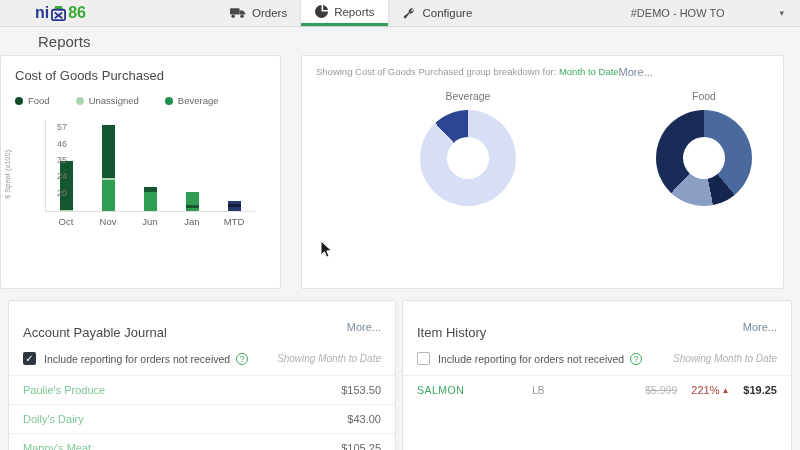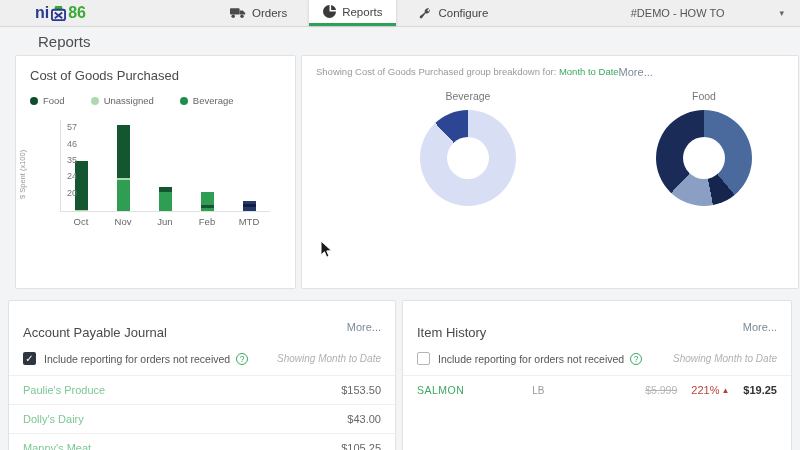--- a/index.html
+++ b/index.html
@@ -13,7 +13,7 @@
   .logo .ni { color:#2b3990; letter-spacing:0; }
   .logo .n86 { color:#3aaa35; }
   .logo svg { margin:0 1px; }
-  .tabs { display:flex; margin-left:130px;gap:8px; }
+  .tabs { display:flex; margin-left:130px; }
   .tab { display:flex; align-items:center; gap:6px; padding:0 14px; font-size:11.5px; color:#444; cursor:pointer; }
   .tab.active { background:#fff; border-bottom:3px solid #2ea05a; box-shadow:0 0 3px rgba(0,0,0,.15); }
   .tab svg { flex:0 0 auto; }

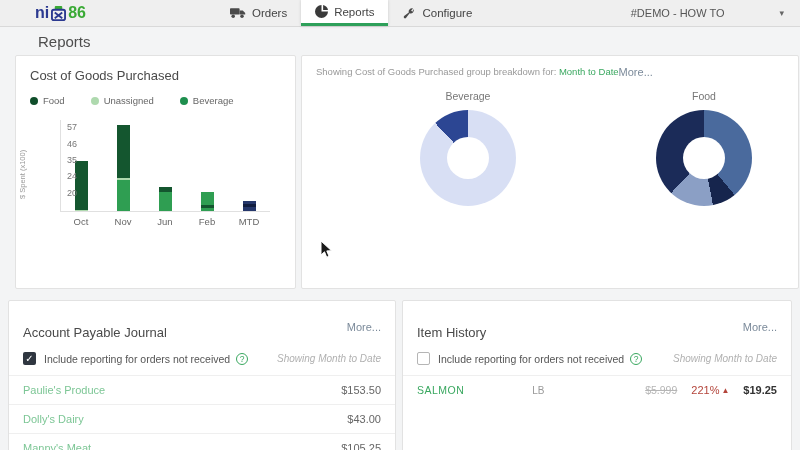--- a/index.html
+++ b/index.html
@@ -26,7 +26,7 @@
 
   
   .card { background:#fff; border:1px solid #e2e2e2; border-radius:2px; }
-  .row-top { position:absolute; top:55px; left:15px; width:784px; height:234px; display:flex; gap:5px; }
+  .row-top { position:absolute; top:55px; left:0; width:784px; height:234px; display:flex; gap:20px; }
   .row-bottom { position:absolute; top:300px; left:8px; width:784px; height:170px; display:flex; gap:6px; }
 
   

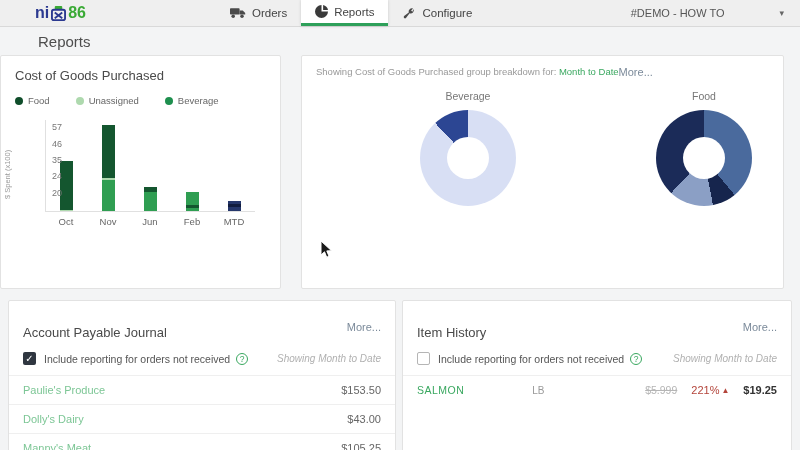--- a/index.html
+++ b/index.html
@@ -41,7 +41,7 @@
           writing-mode:vertical-rl; transform:rotate(180deg); text-align:center; }
   .plot { position:absolute; left:44px; top:10px; width:210px; height:92px;
           border-left:1px solid #e0e0e0; border-bottom:1px solid #e0e0e0; }
-  .ytick { position:absolute; right:213px; width:20px; text-align:center; font-size:9px; color:#777; }
+  .ytick { position:absolute; right:213px; width:20px; text-align:right; font-size:9px; color:#777; }
   .bars { position:absolute; left:0; bottom:0; width:100%; height:100%; display:flex;
           justify-content:space-around; align-items:flex-end; }
   .bar-col { width:13px; display:flex; flex-direction:column-reverse; }

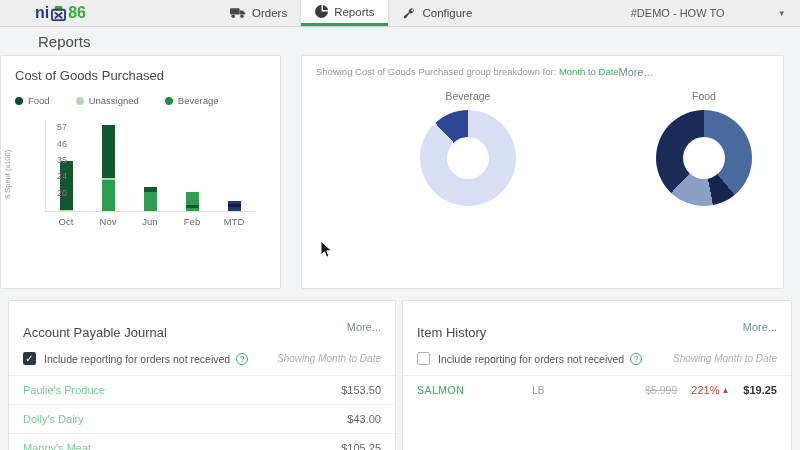--- a/index.html
+++ b/index.html
@@ -190,7 +190,7 @@
           <div>Oct</div>
           <div>Nov</div>
           <div>Jun</div>
-          <div>Feb</div>
+          <div>Jan</div>
           <div>MTD</div>
         </div>
     </div>

